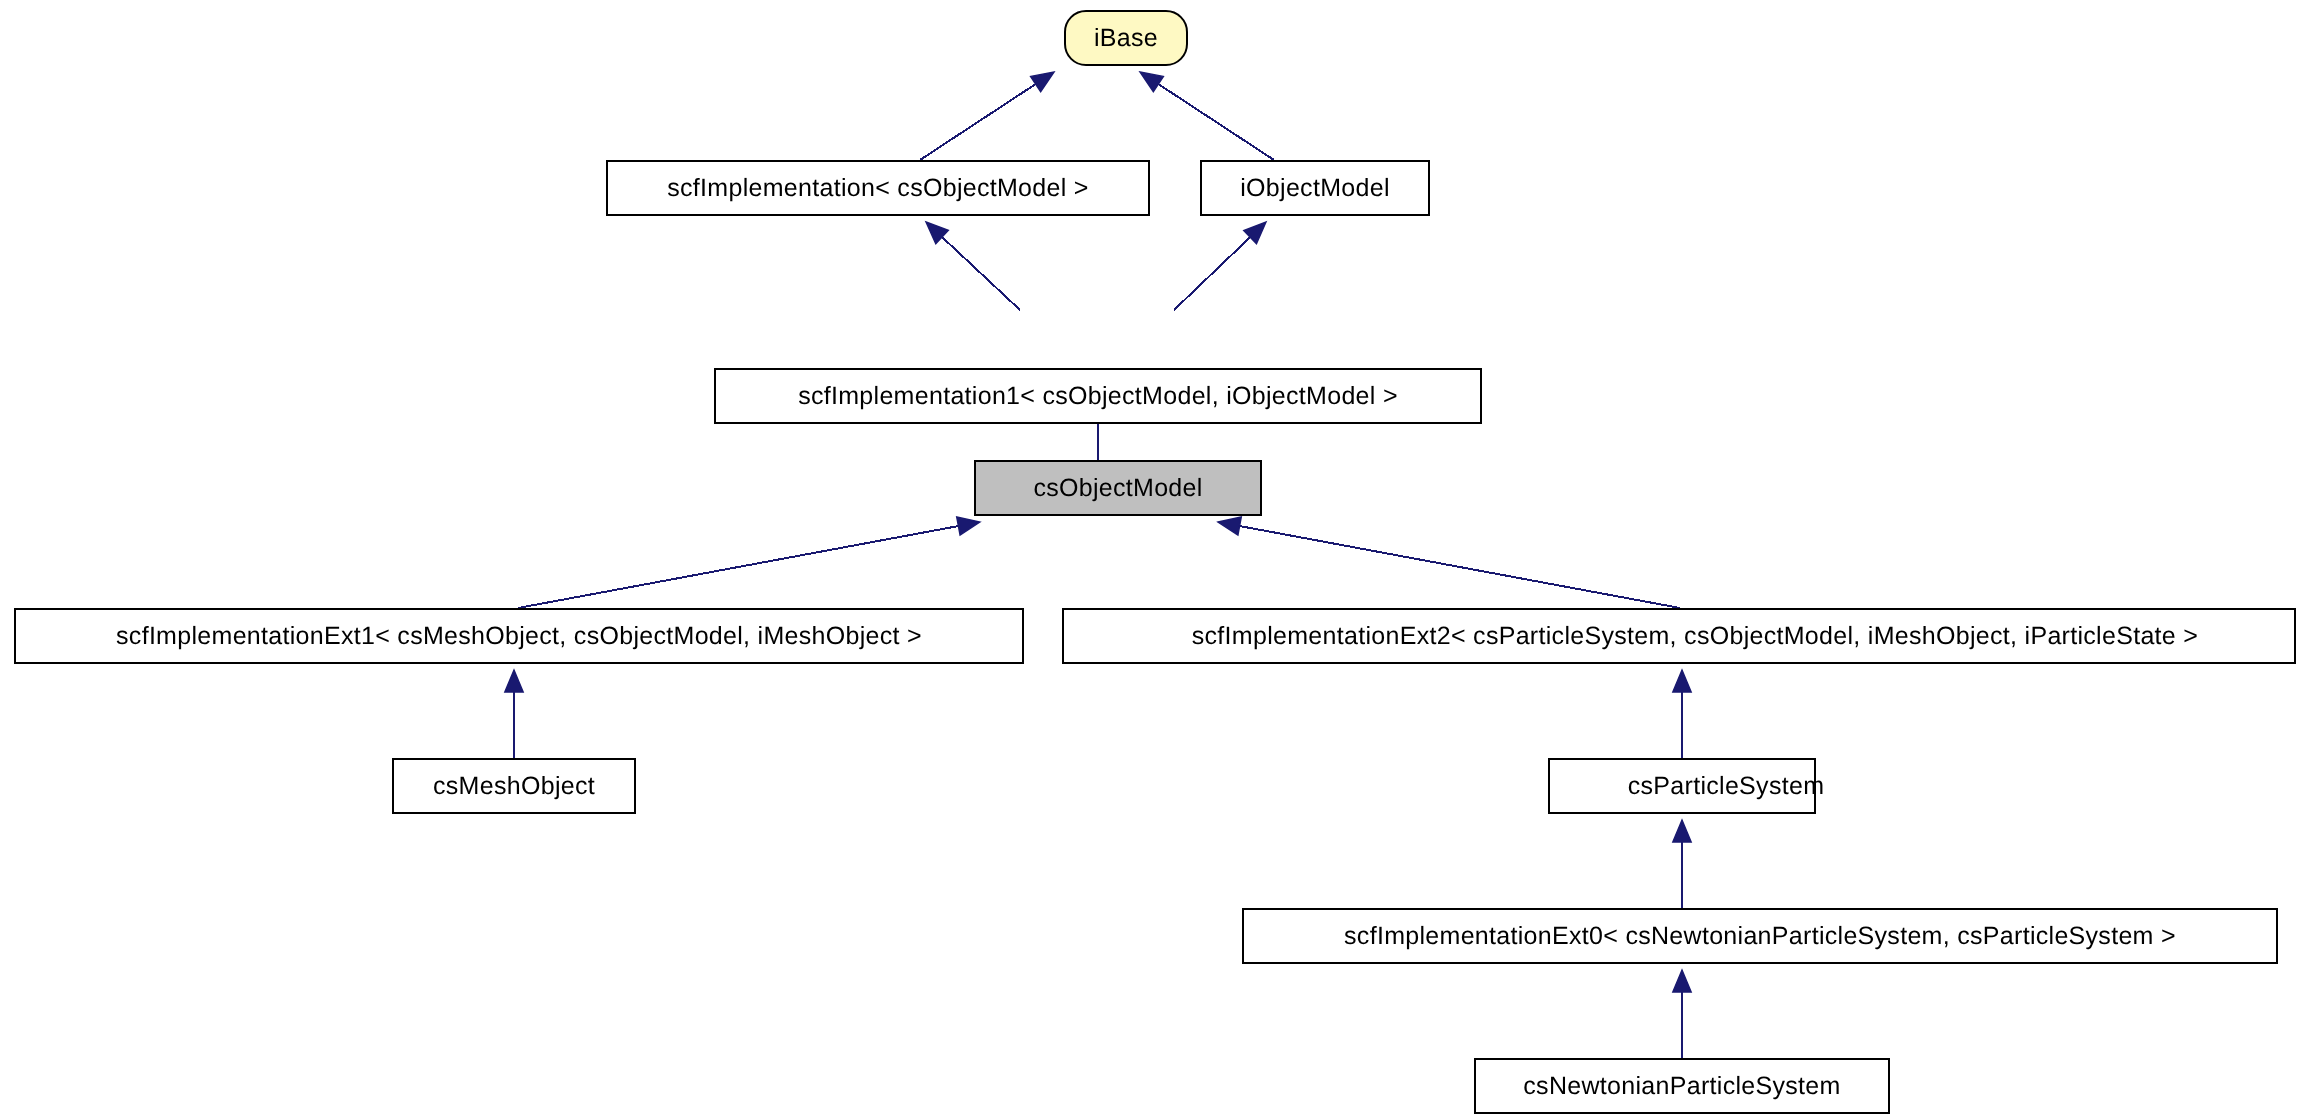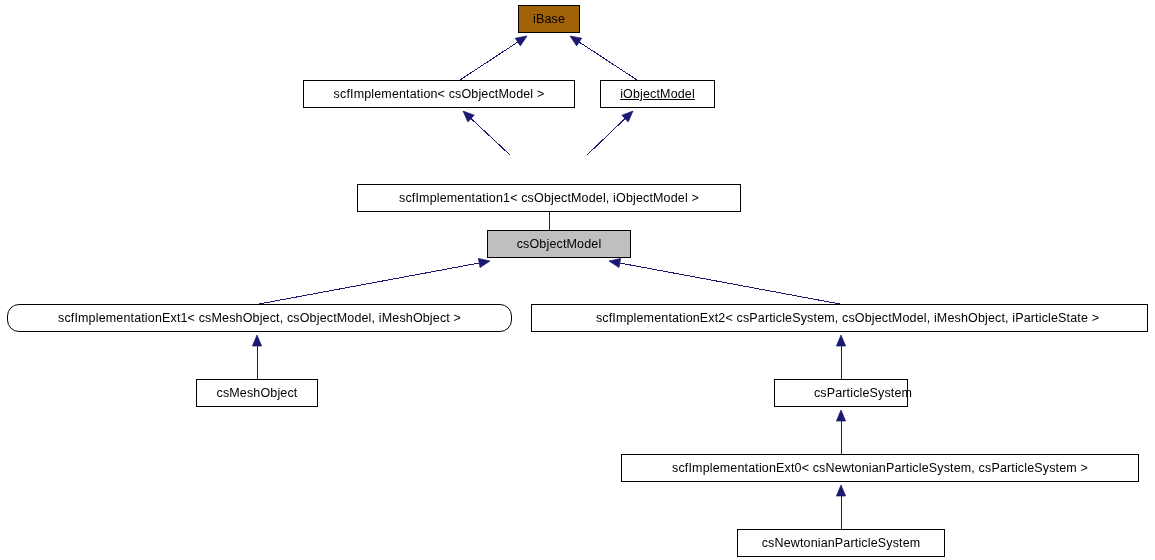--- a/index.html
+++ b/index.html
@@ -102,7 +102,7 @@
     </svg>
 
   <div id="node-layer">
-      <div class="uml-node" style="left: 518px; top: 5px; width: 62px; height: 28px; border-color: rgb(0, 0, 0); background: #a16207; color: rgb(0, 0, 0);">
+      <div class="uml-node" style="left: 532px; top: 5px; width: 62px; height: 28px; border-color: rgb(0, 0, 0); background: #fef9c3; color: rgb(0, 0, 0); border-radius: 11px;">
         <span class="node-label">iBase</span>
       </div>
       <div class="uml-node" style="left: 303px; top: 80px; width: 272px; height: 28px; border-color: rgb(0, 0, 0); background: rgb(255, 255, 255); color: rgb(0, 0, 0);">

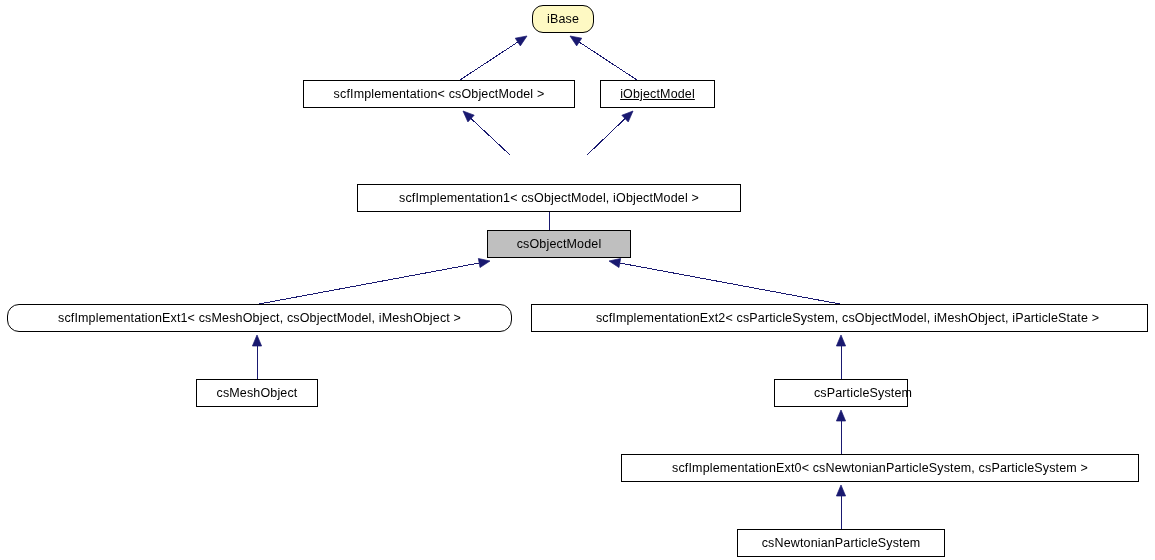--- a/index.html
+++ b/index.html
@@ -108,7 +108,7 @@
       <div class="uml-node" style="left: 303px; top: 80px; width: 272px; height: 28px; border-color: rgb(0, 0, 0); background: rgb(255, 255, 255); color: rgb(0, 0, 0);">
         <span class="node-label">scfImplementation&lt; csObjectModel &gt;</span>
       </div>
-      <div class="uml-node" style="left: 600px; top: 80px; width: 115px; height: 28px; border-color: rgb(0, 0, 0); background: rgb(255, 255, 255); color: rgb(0, 0, 0); text-decoration: underline;">
+      <div class="uml-node" style="left: 600px; top: 80px; width: 115px; height: 28px; border-color: rgb(0, 0, 0); background: rgb(255, 255, 255); color: rgb(0, 0, 0);">
         <span class="node-label">iObjectModel</span>
       </div>
       <div class="uml-node" style="left: 357px; top: 155px; width: 384px; height: 28px; border-color: rgb(0, 0, 0); background: rgb(255, 255, 255); color: rgb(0, 0, 0); margin-top: 29px;">

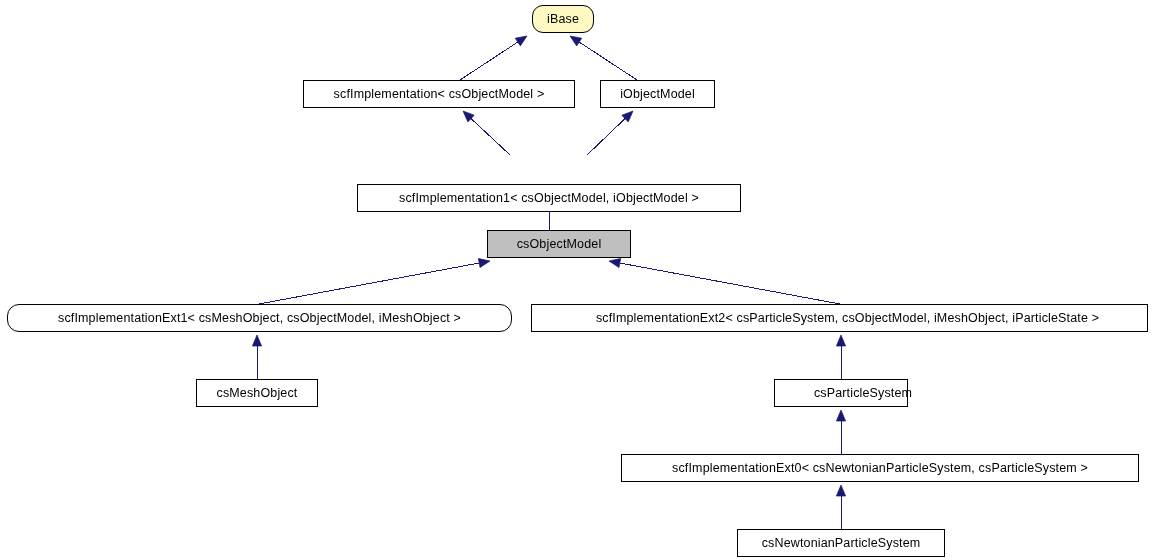--- a/index.html
+++ b/index.html
@@ -117,7 +117,7 @@
       <div class="uml-node highlight" style="left: 487px; top: 230px; width: 144px; height: 28px; border-color: rgb(0, 0, 0); background: rgb(191, 191, 191); color: #000000;">
         <span class="node-label">csObjectModel</span>
       </div>
-      <div class="uml-node" style="left: 7px; top: 304px; width: 505px; height: 28px; border-color: rgb(0, 0, 0); background: rgb(255, 255, 255); color: rgb(0, 0, 0); border-radius: 12px;">
+      <div class="uml-node" style="left: 7px; top: 304px; width: 505px; height: 28px; border-color: rgb(0, 0, 0); background: rgb(255, 255, 255); color: rgb(0, 0, 0);">
         <span class="node-label">scfImplementationExt1&lt; csMeshObject, csObjectModel, iMeshObject &gt;</span>
       </div>
       <div class="uml-node" style="left: 531px; top: 304px; width: 617px; height: 28px; border-color: rgb(0, 0, 0); background: rgb(255, 255, 255); color: rgb(0, 0, 0); padding-left: 16px;">

